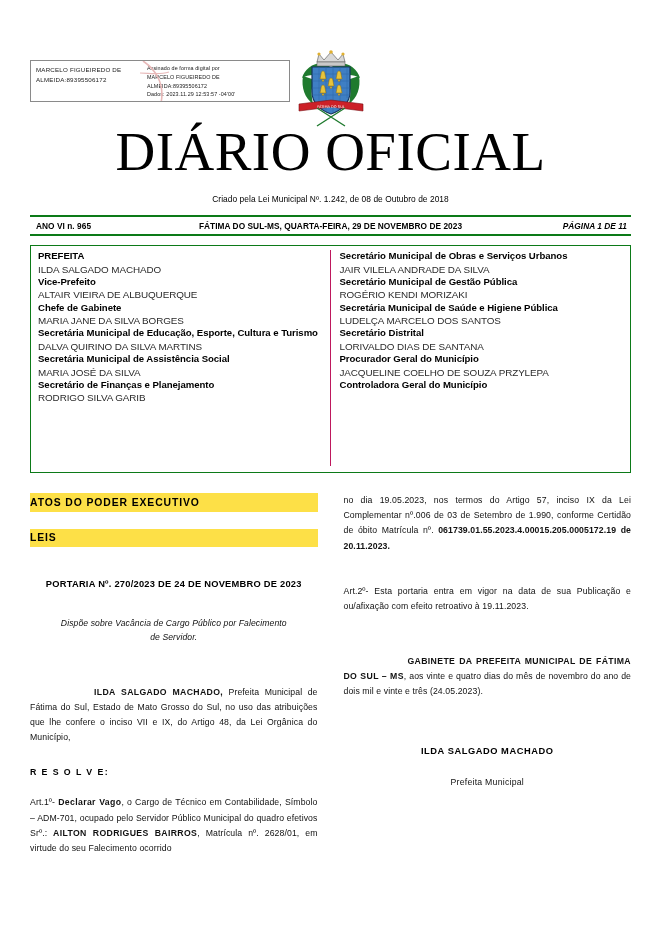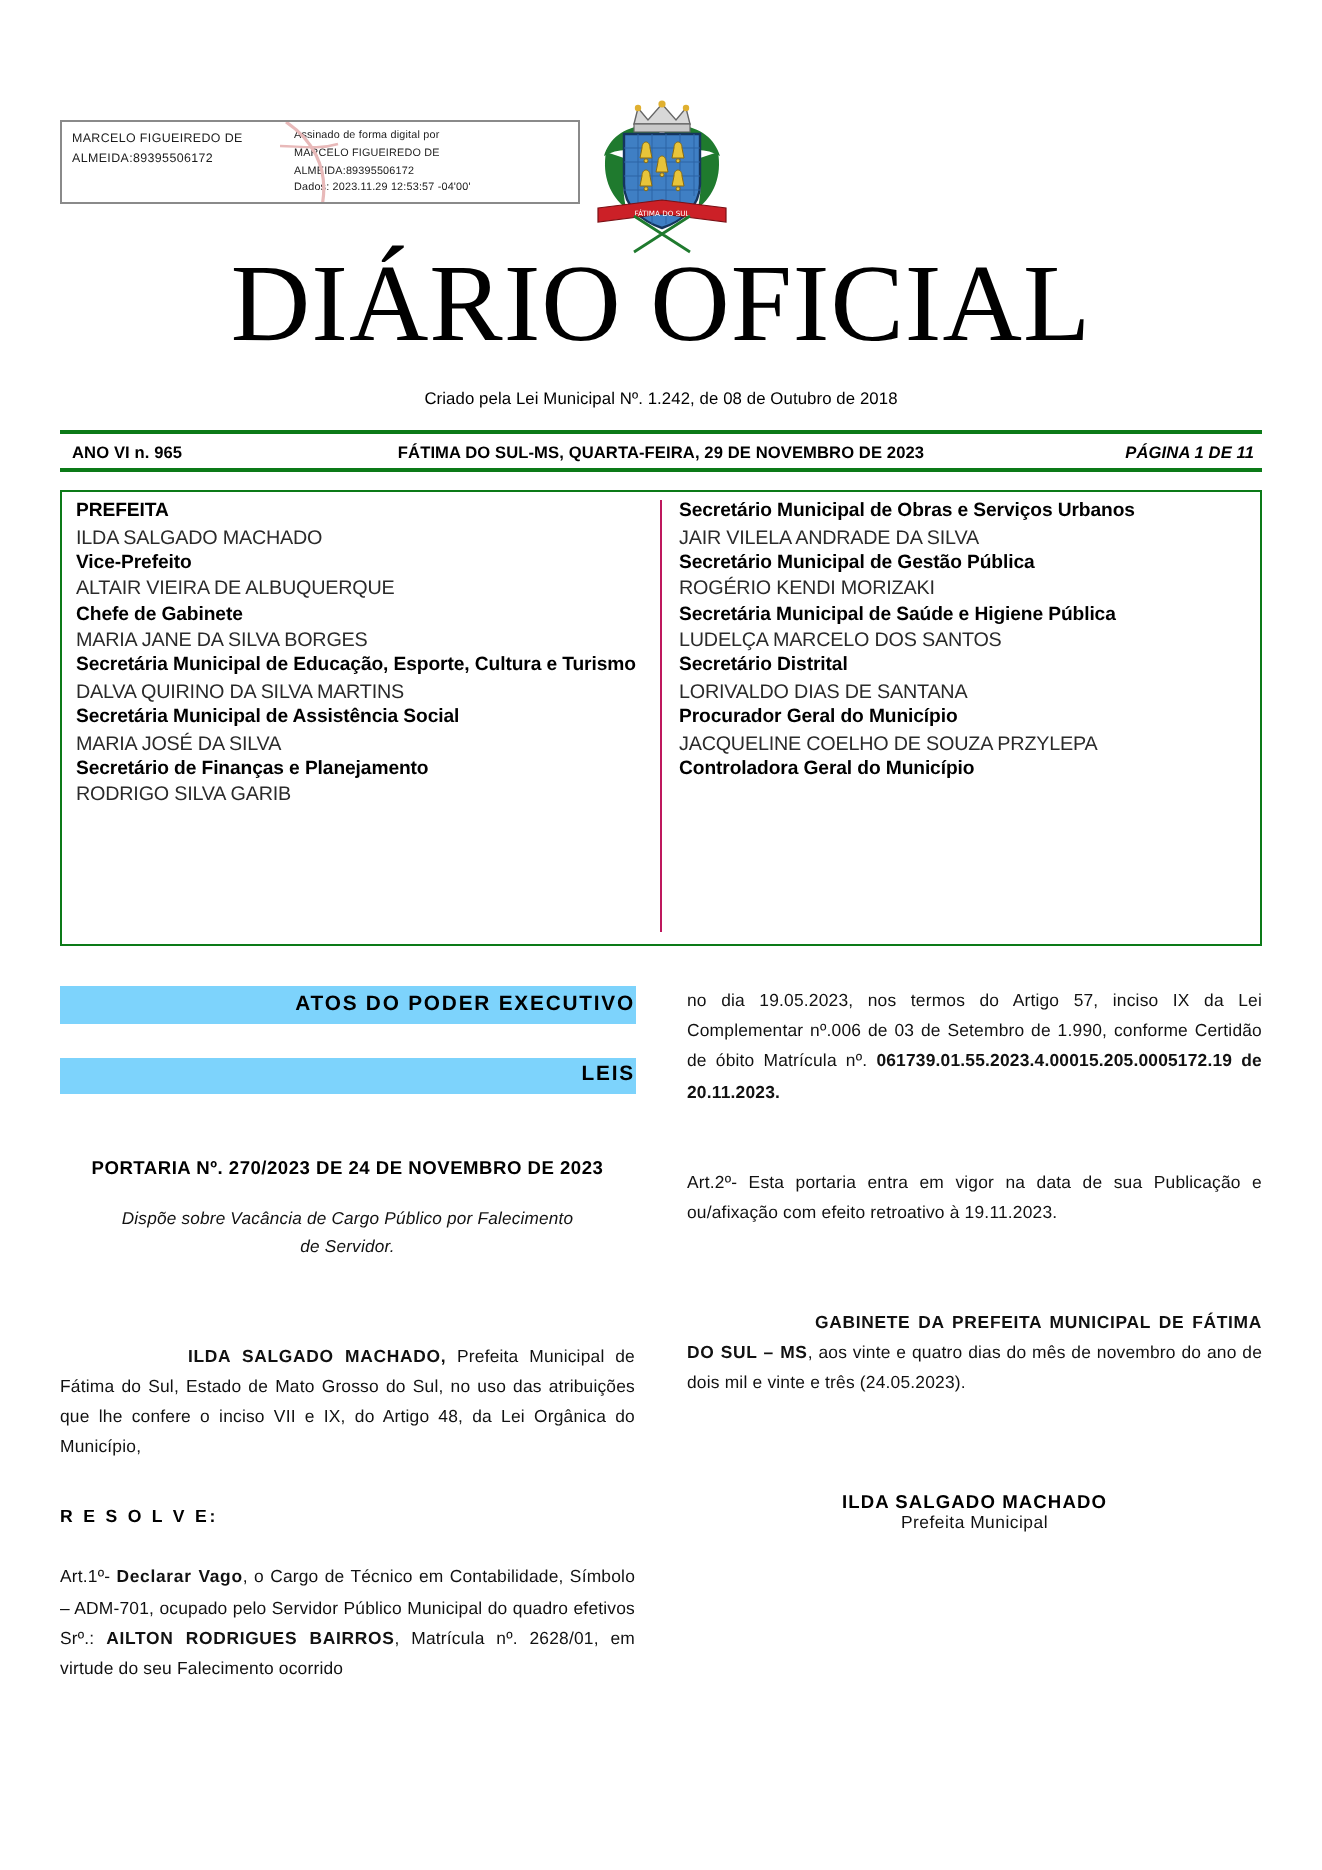--- a/index.html
+++ b/index.html
@@ -142,9 +142,9 @@
   .content .col { width: 289px; }
 
   .greenbar {
-    background: #7dd3fc;
+    background: #fde047;
     color: #000;
-    text-align: right;
+    text-align: left;
     font-size: 10.4px;
     font-weight: bold;
     letter-spacing: .9px;

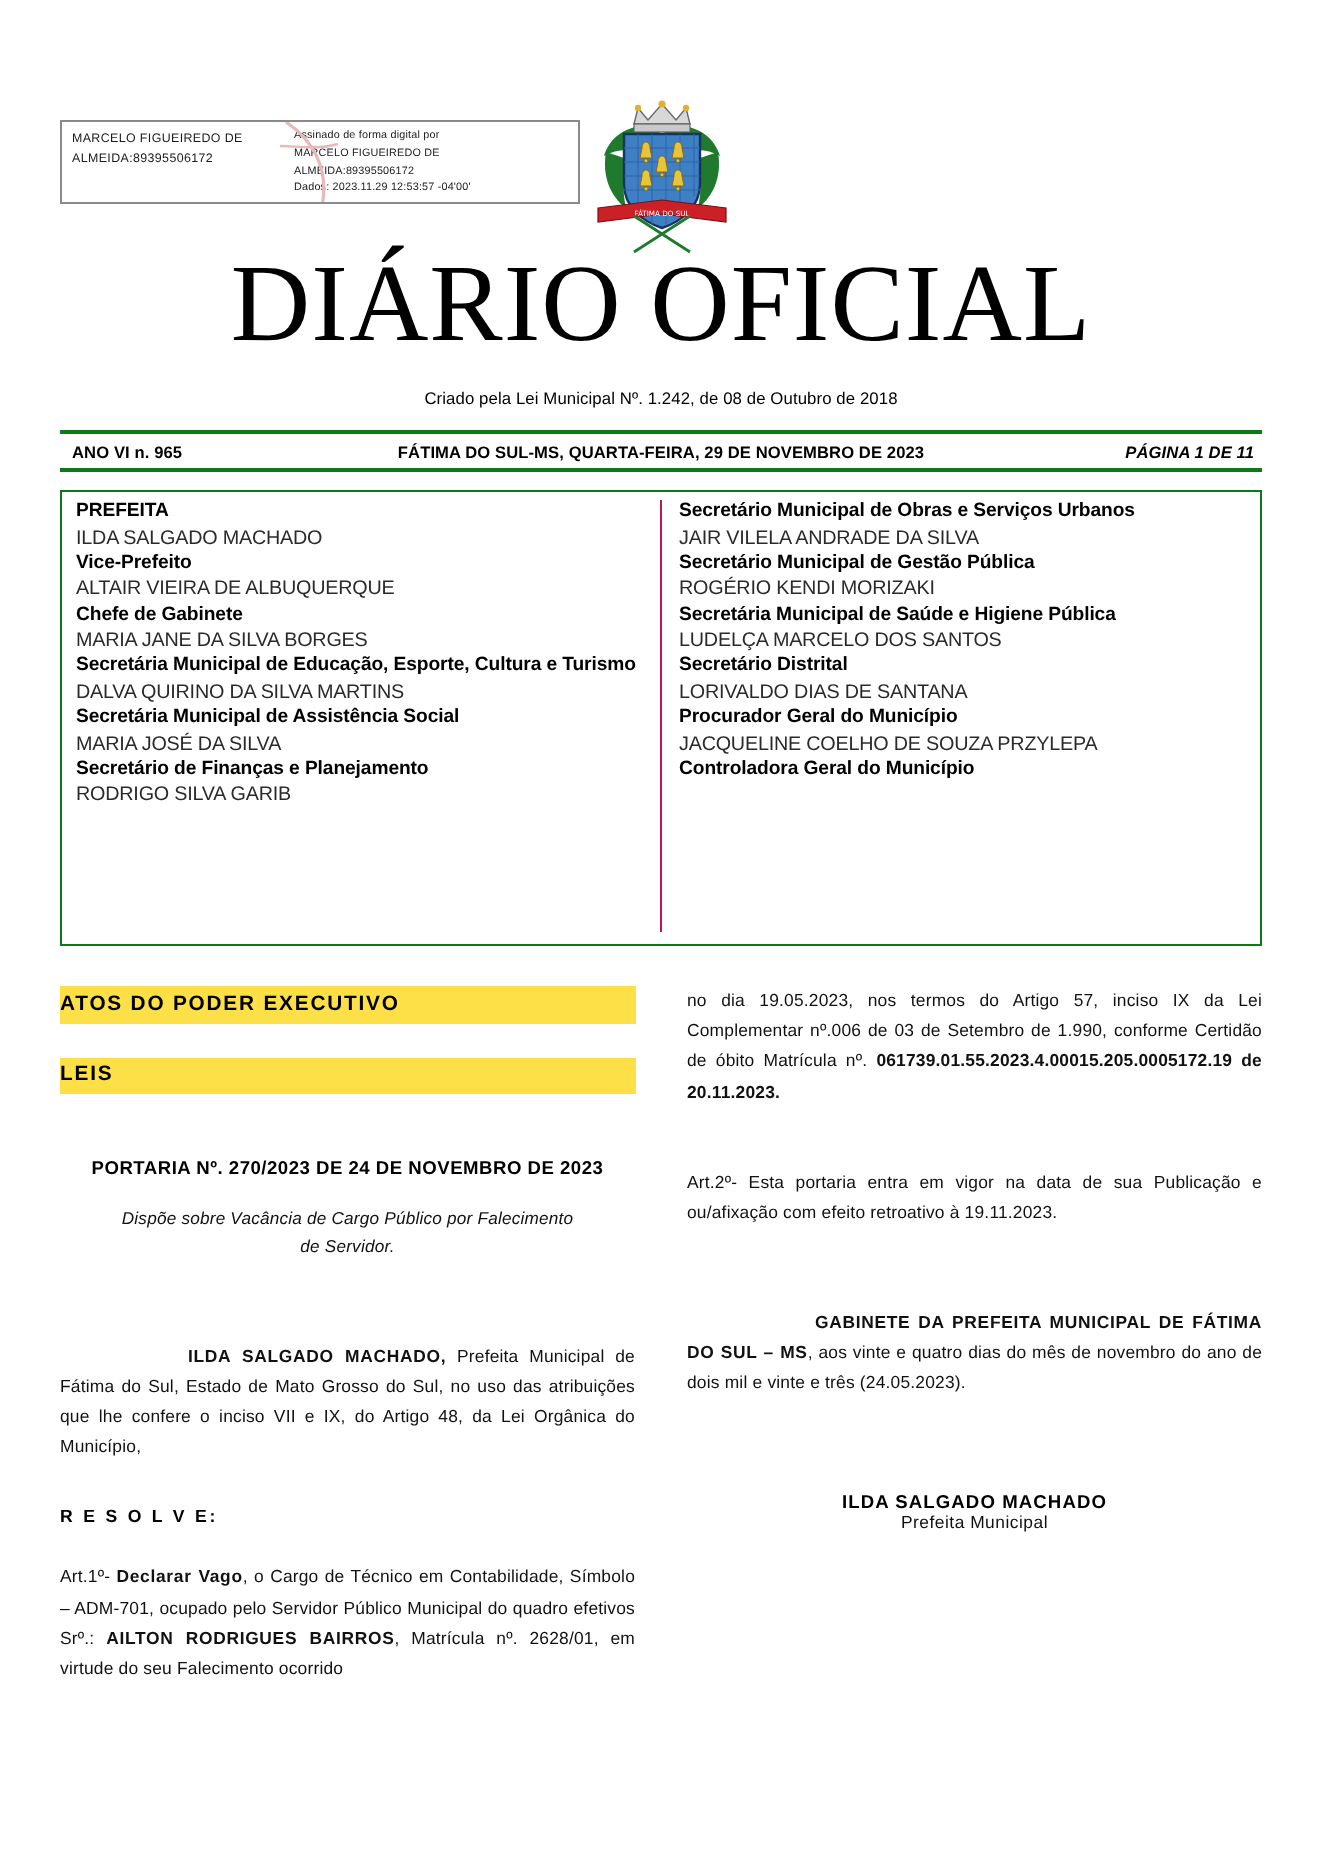--- a/index.html
+++ b/index.html
@@ -167,7 +167,7 @@
     font-style: italic;
     line-height: 1.62;
     letter-spacing: .1px;
-    margin-top: 11px;
+    margin-top: 25px;
     padding: 0 28px;
     color: #111;
   }

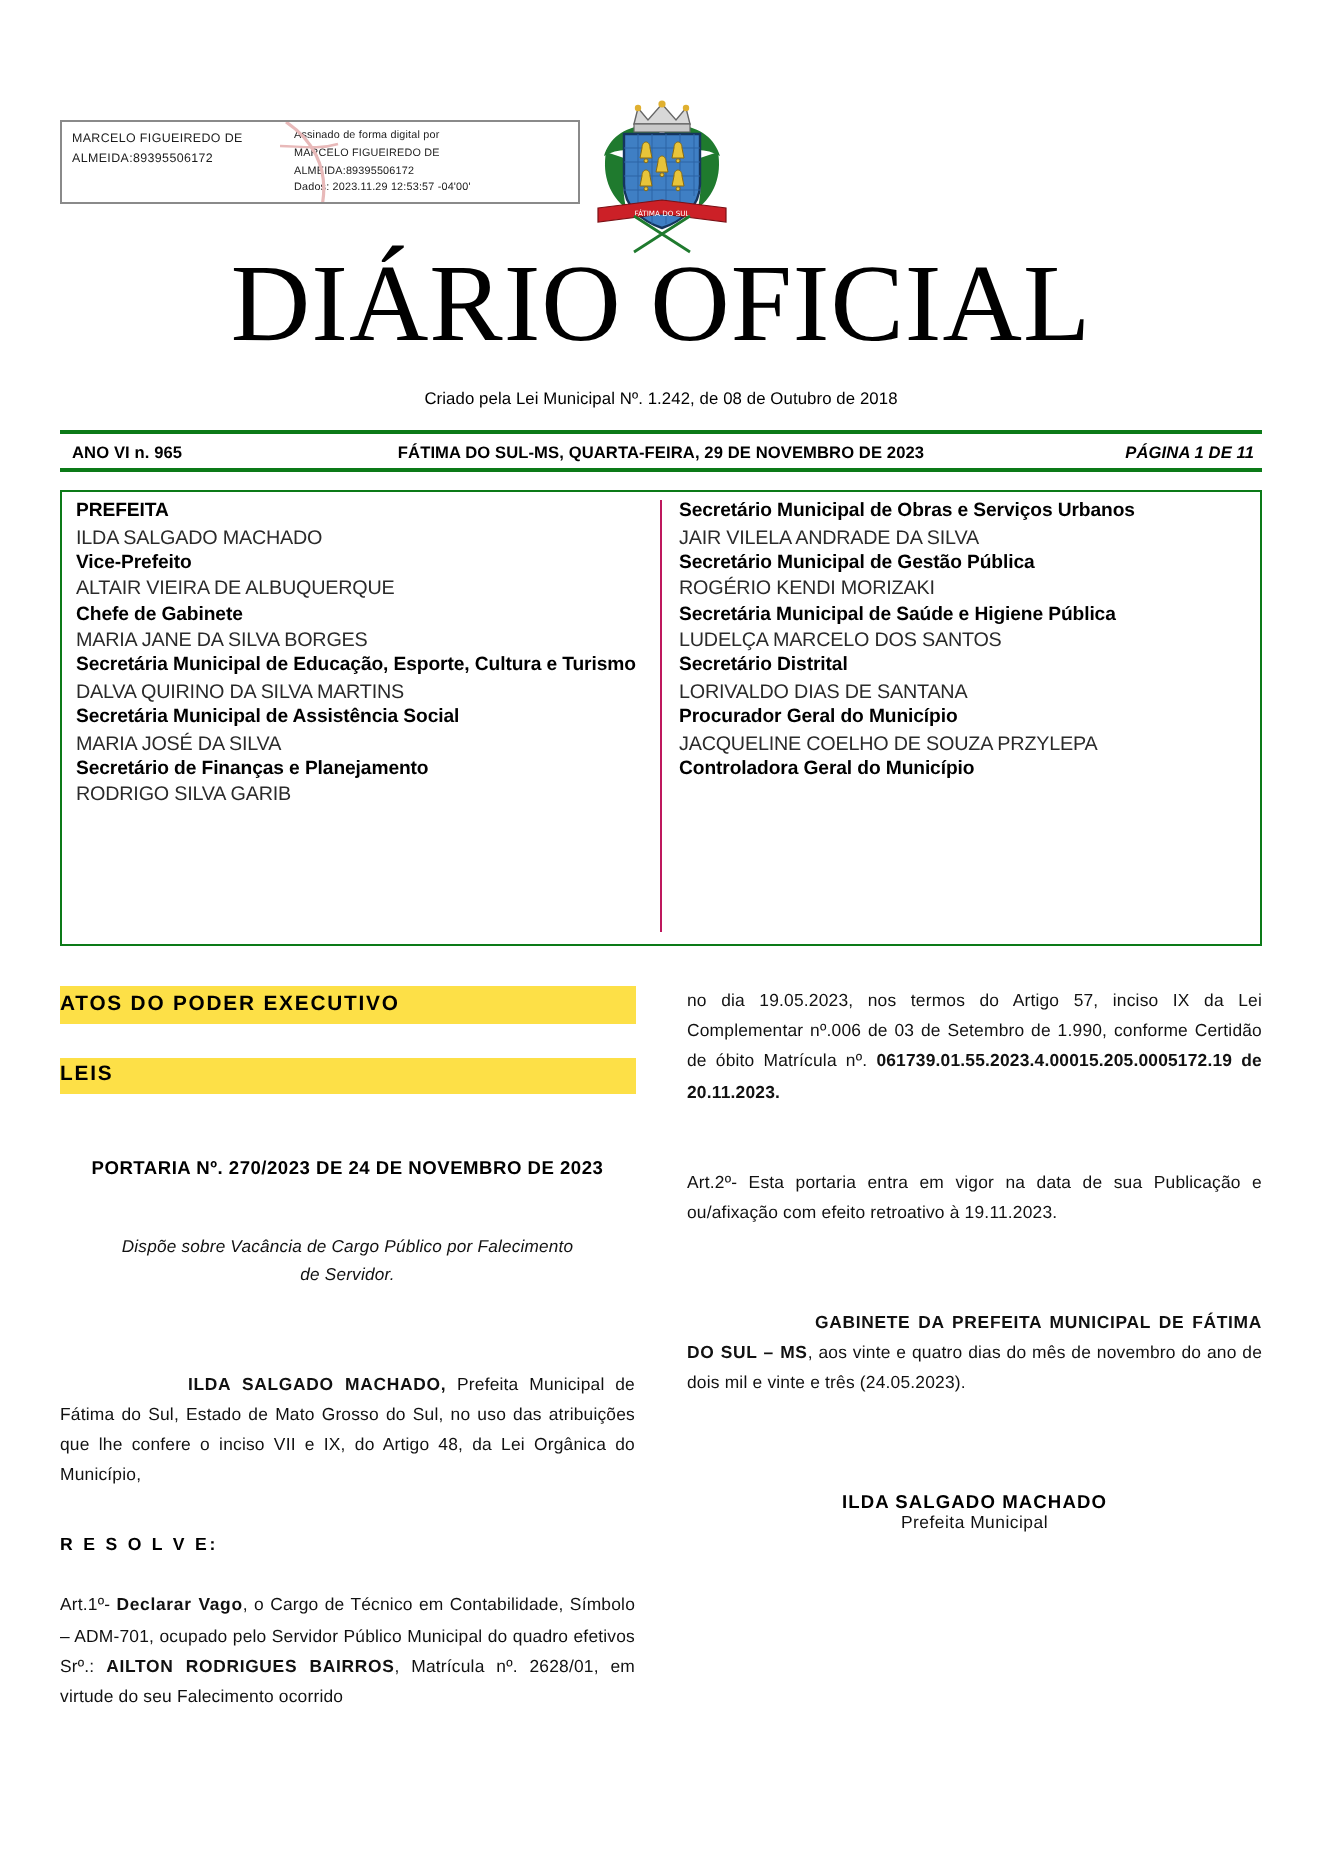--- a/index.html
+++ b/index.html
@@ -200,6 +200,7 @@
     text-align: center;
     font-size: 8.7px;
     letter-spacing: .25px;
+    margin-top: 21px;
     color: #111;
   }
 </style>

